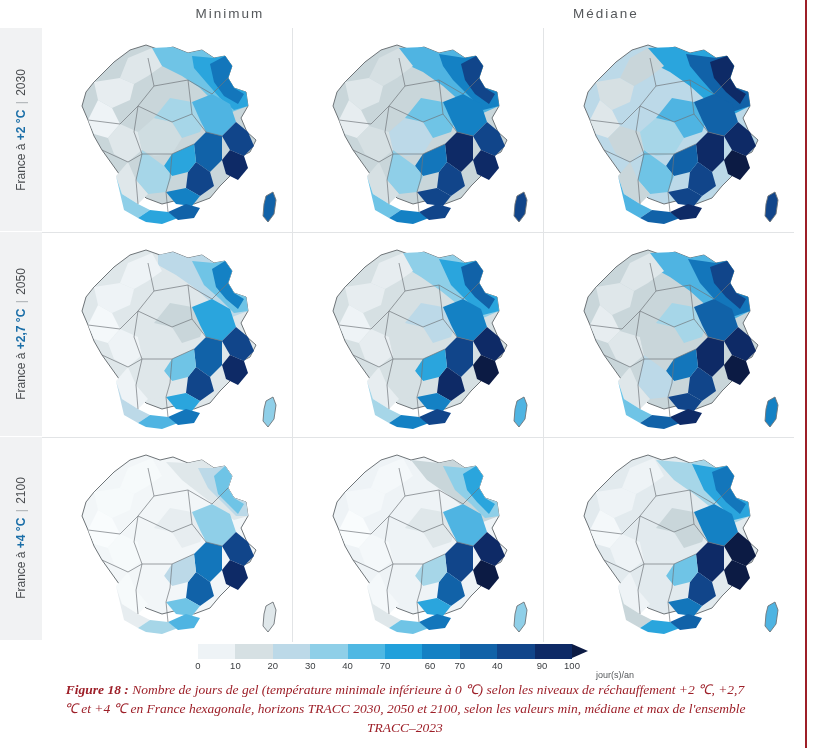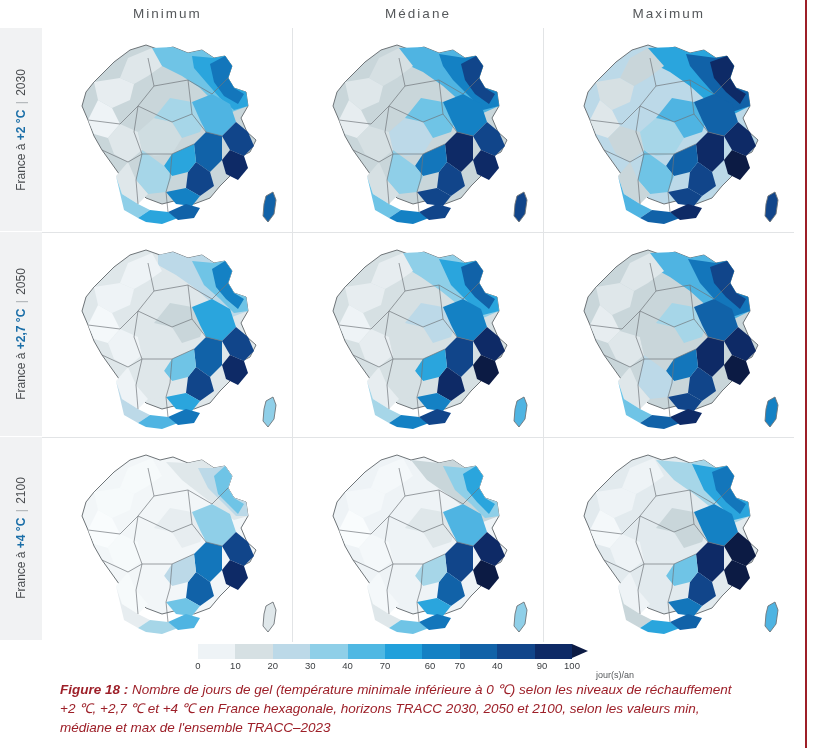--- a/index.html
+++ b/index.html
@@ -224,7 +224,6 @@
     <div class="col-headers">
       <div class="col-head">Minimum</div>
       <div class="col-head">Médiane</div>
-      <div class="col-head">Maximum</div>
     </div>
 
     <div class="rows">

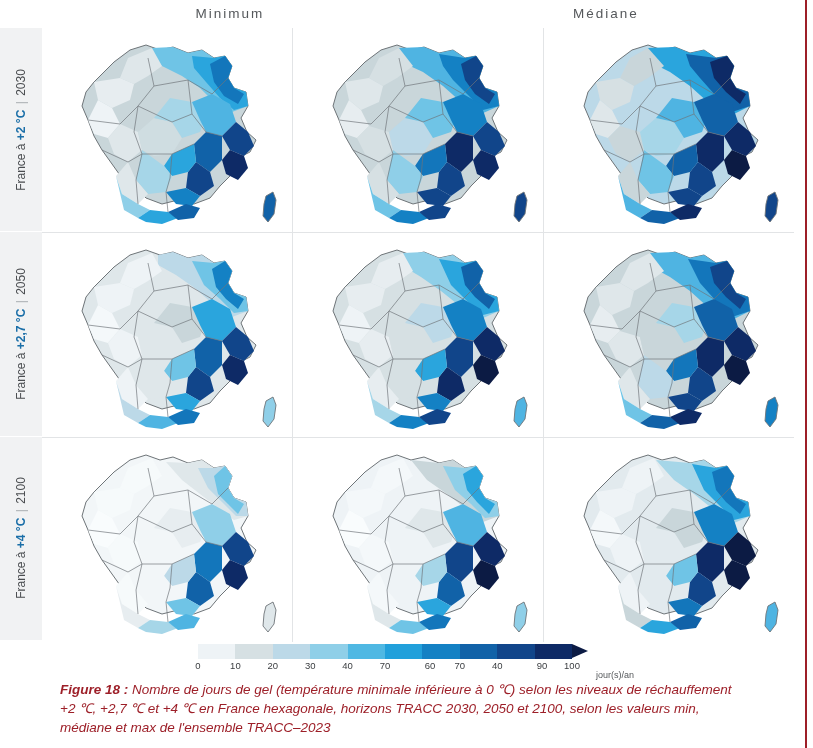--- a/index.html
+++ b/index.html
@@ -174,8 +174,8 @@
     left: 60px;
     top: 680px;
     width: 690px;
-    text-align: left;
-    font-family: Liberation Sans, sans-serif;
+    text-align: center;
+    font-family: Liberation Serif, serif;
     font-style: italic;
     font-size: 13.5px;
     line-height: 19px;

